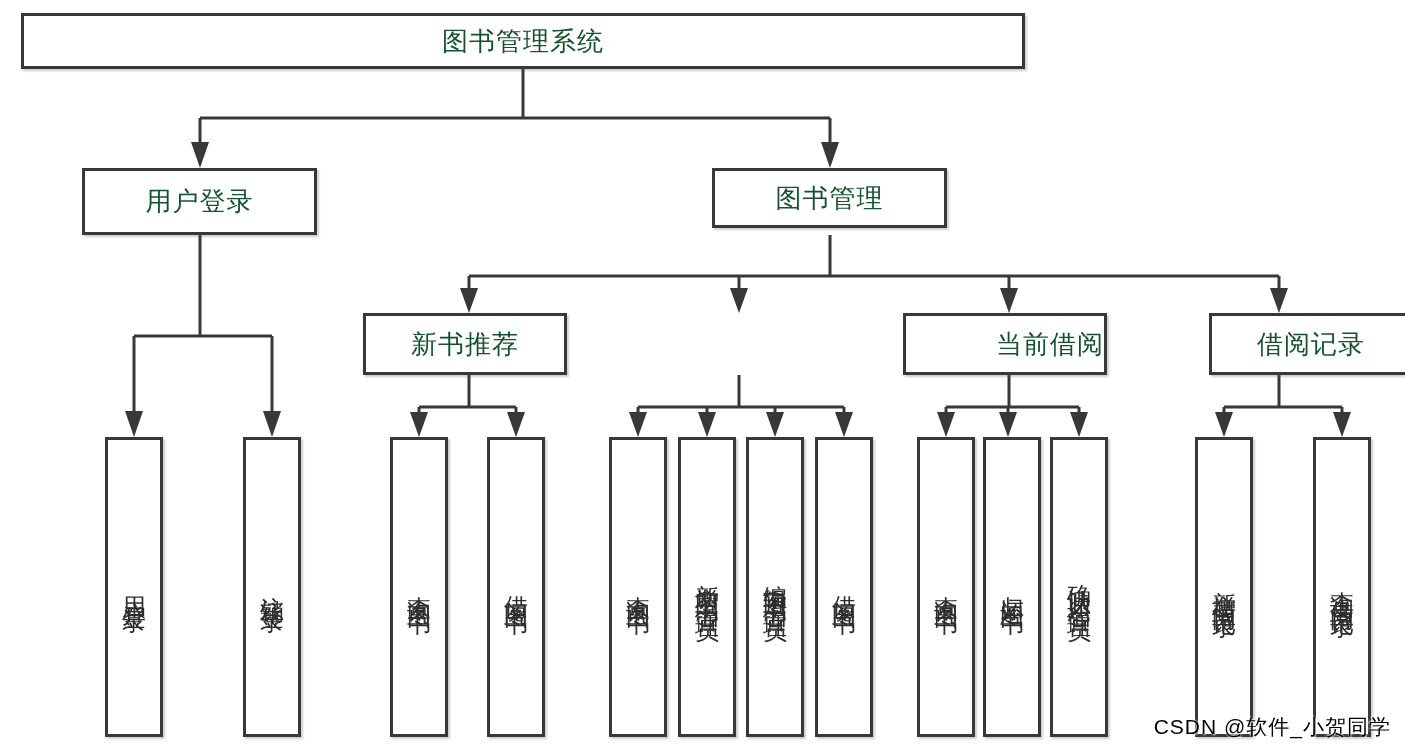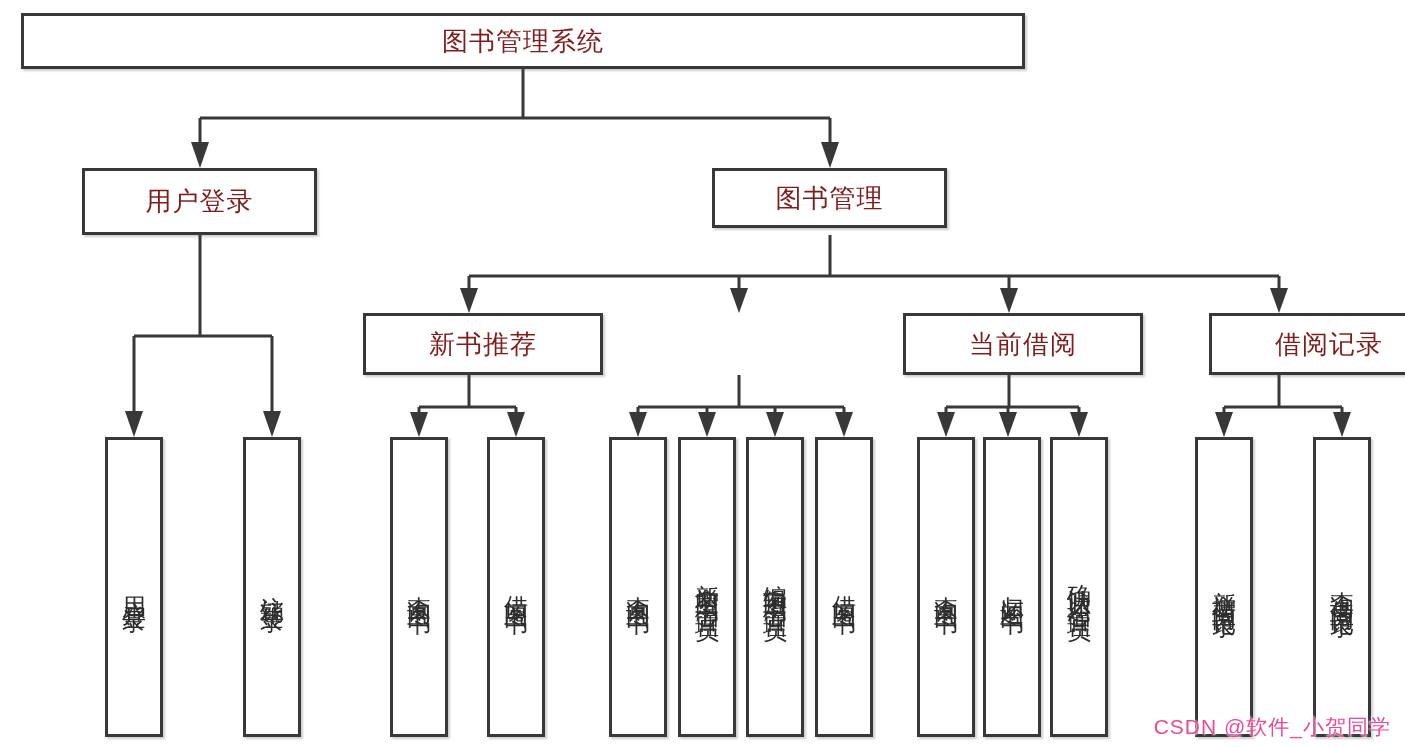--- a/index.html
+++ b/index.html
@@ -30,7 +30,7 @@
   }
   .hlabel {
     font-size: 26px;
-    color: #7f1d1d;
+    color: #14532d;
     letter-spacing: 1px;
     white-space: nowrap;
   }

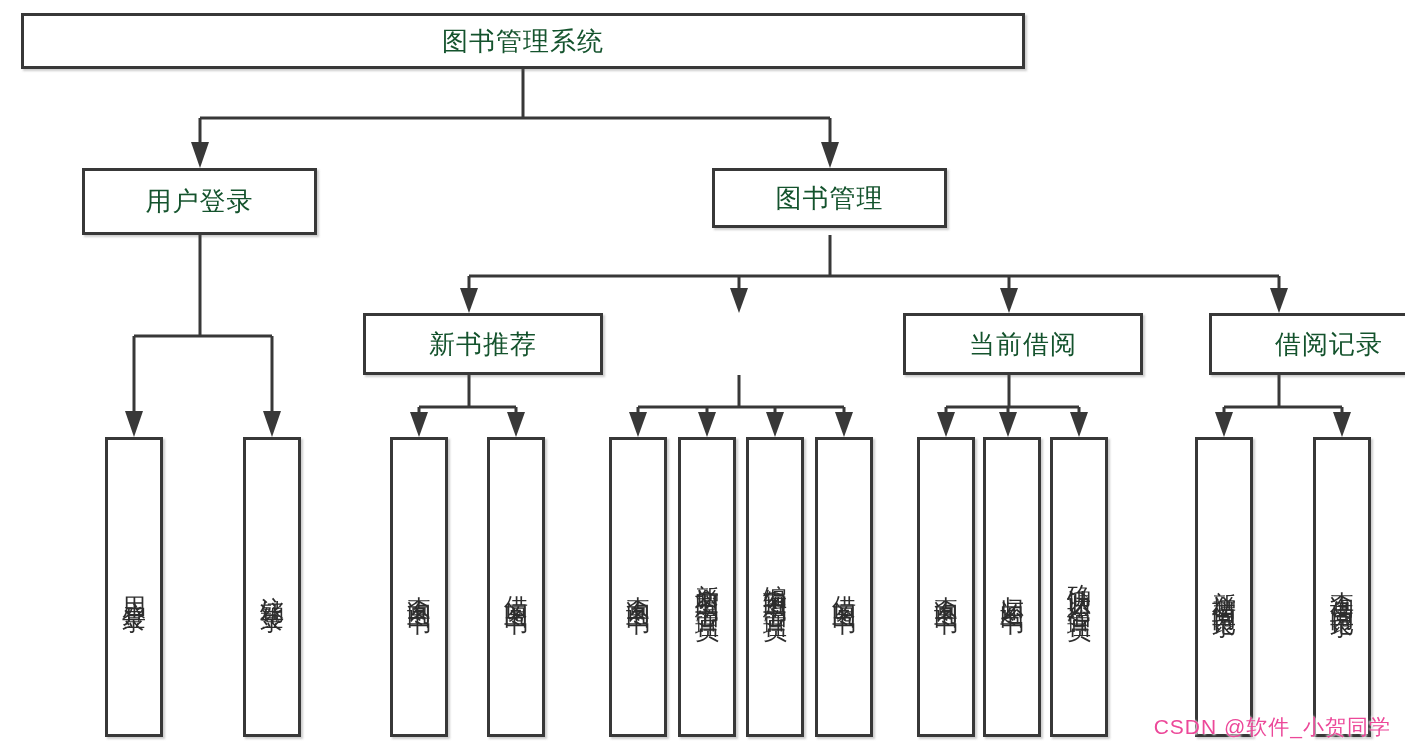--- a/index.html
+++ b/index.html
@@ -49,7 +49,7 @@
   .n-login { left: 82px;  top: 168px; width: 235px;  height: 67px; }
   .n-mgmt  { left: 712px; top: 168px; width: 235px;  height: 60px; }
   
-  .l3 { top: 313px; height: 62px; width: 240px; }
+  .l3 { top: 313px; height: 62px; width: 204px; }
   .n-rec  { left: 363px; }
   .n-bor  { left: 633px; }
   .n-cur  { left: 903px; }

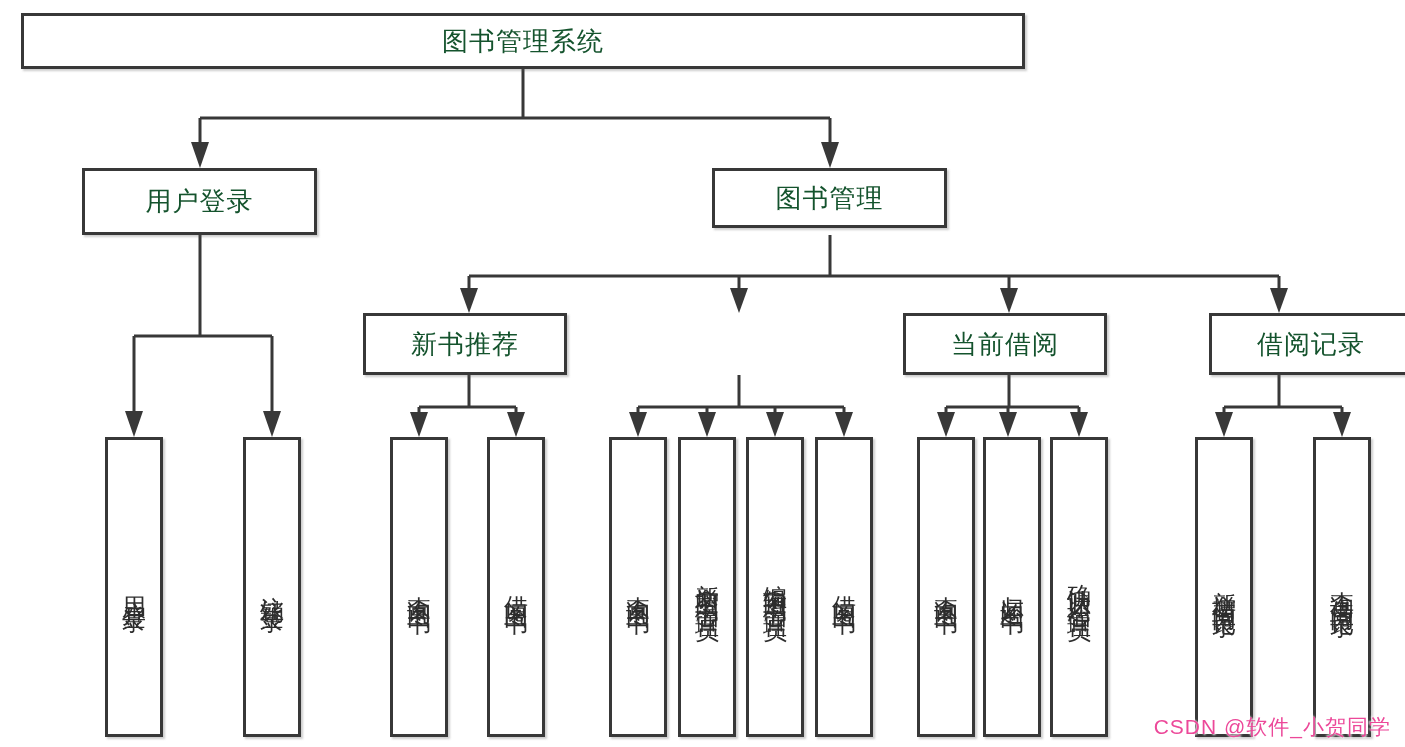--- a/index.html
+++ b/index.html
@@ -52,7 +52,7 @@
   .l3 { top: 313px; height: 62px; width: 204px; }
   .n-rec  { left: 363px; }
   .n-bor  { left: 633px; }
-  .n-cur  { left: 903px; }
+  .n-cur  { left: 903px; justify-content: flex-end; }
   .n-recd { left: 1173px; margin-left: 36px; }
   
   .l4 { top: 437px; height: 300px; width: 58px; }

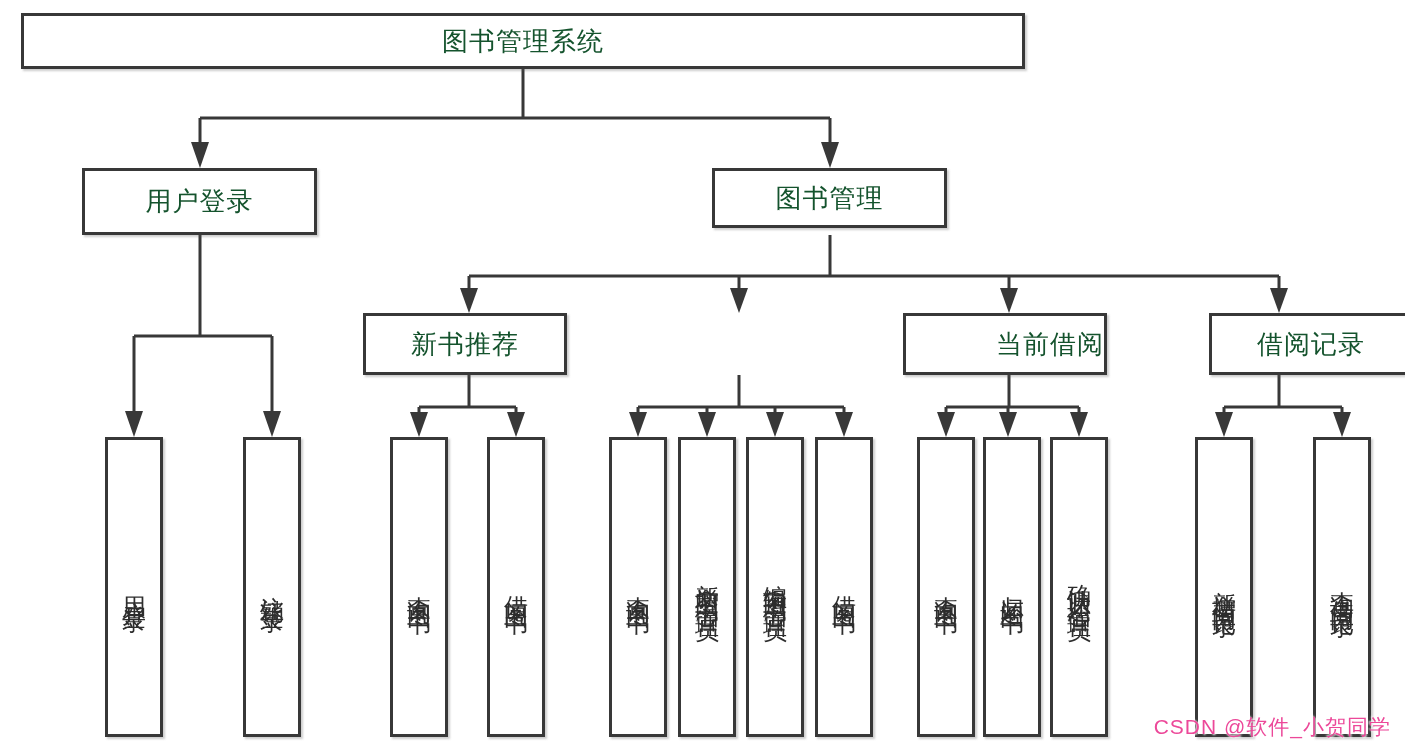--- a/index.html
+++ b/index.html
@@ -74,7 +74,7 @@
     right: 14px;
     bottom: 6px;
     font-size: 21px;
-    color: #ec4899;
+    color: #000000;
     letter-spacing: 1px;
     z-index: 3;
     text-shadow: 1px 1px 2px rgba(255,255,255,0.95), -1px -1px 2px rgba(255,255,255,0.95);

